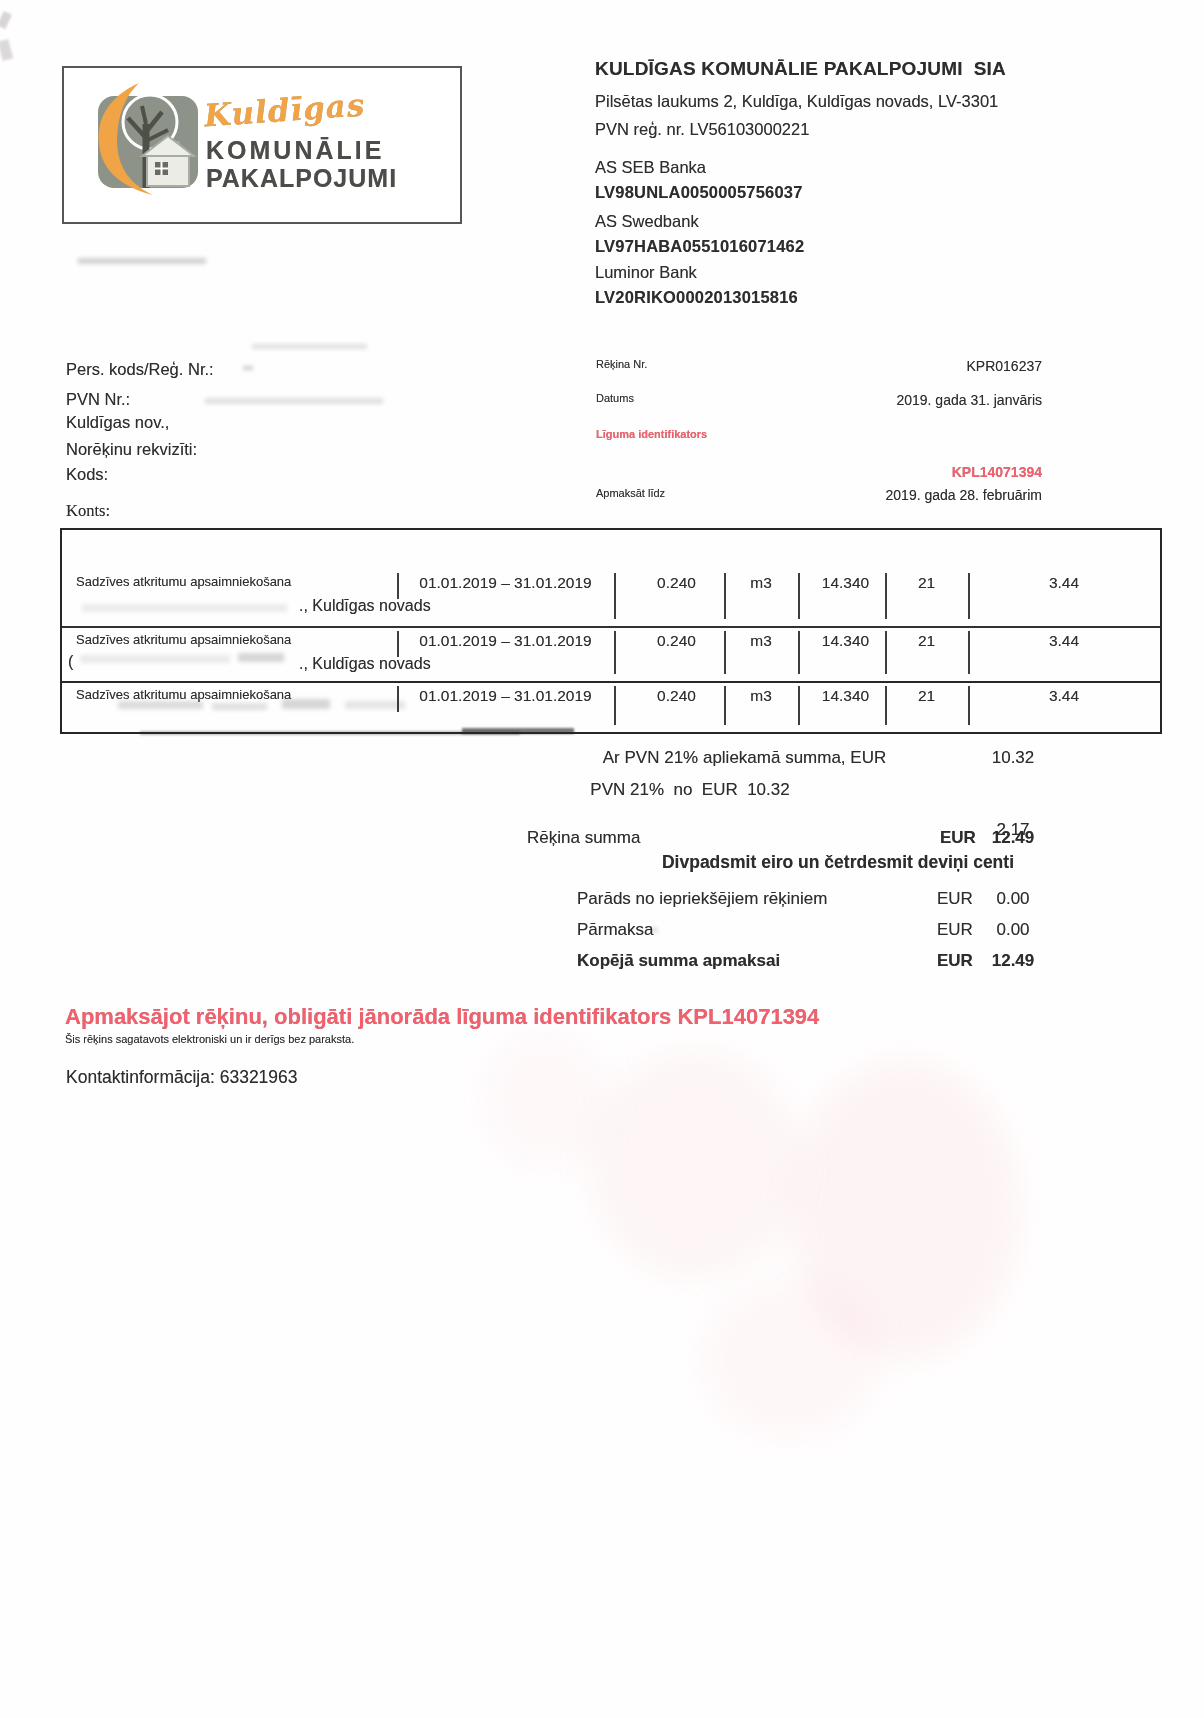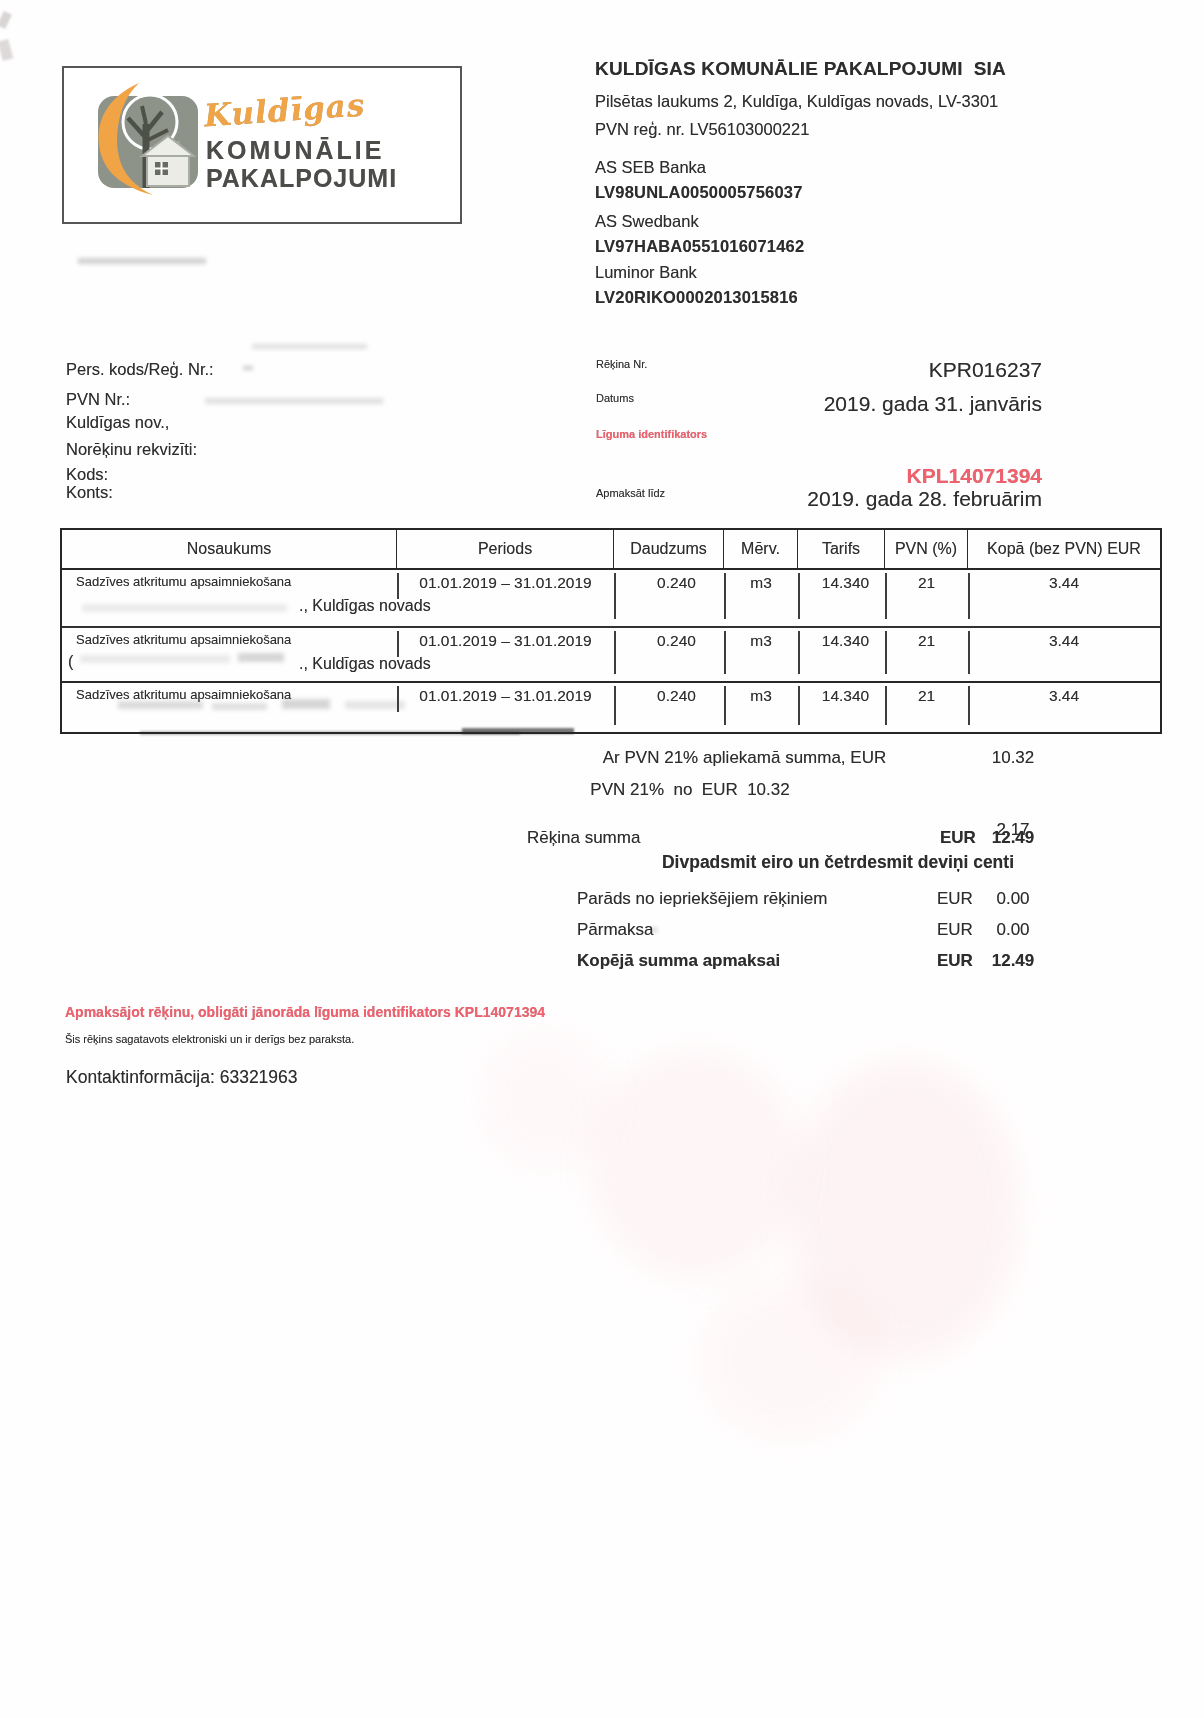--- a/index.html
+++ b/index.html
@@ -33,7 +33,7 @@
 
   
   .mlab{left:596px;font-size:11px;}
-  .mval{left:696px;width:346px;text-align:right;font-size:21px;}
+  .mval{left:696px;width:346px;text-align:right;font-size:14px;}
   .accent{color:var(--accent);font-weight:700;}
 
   

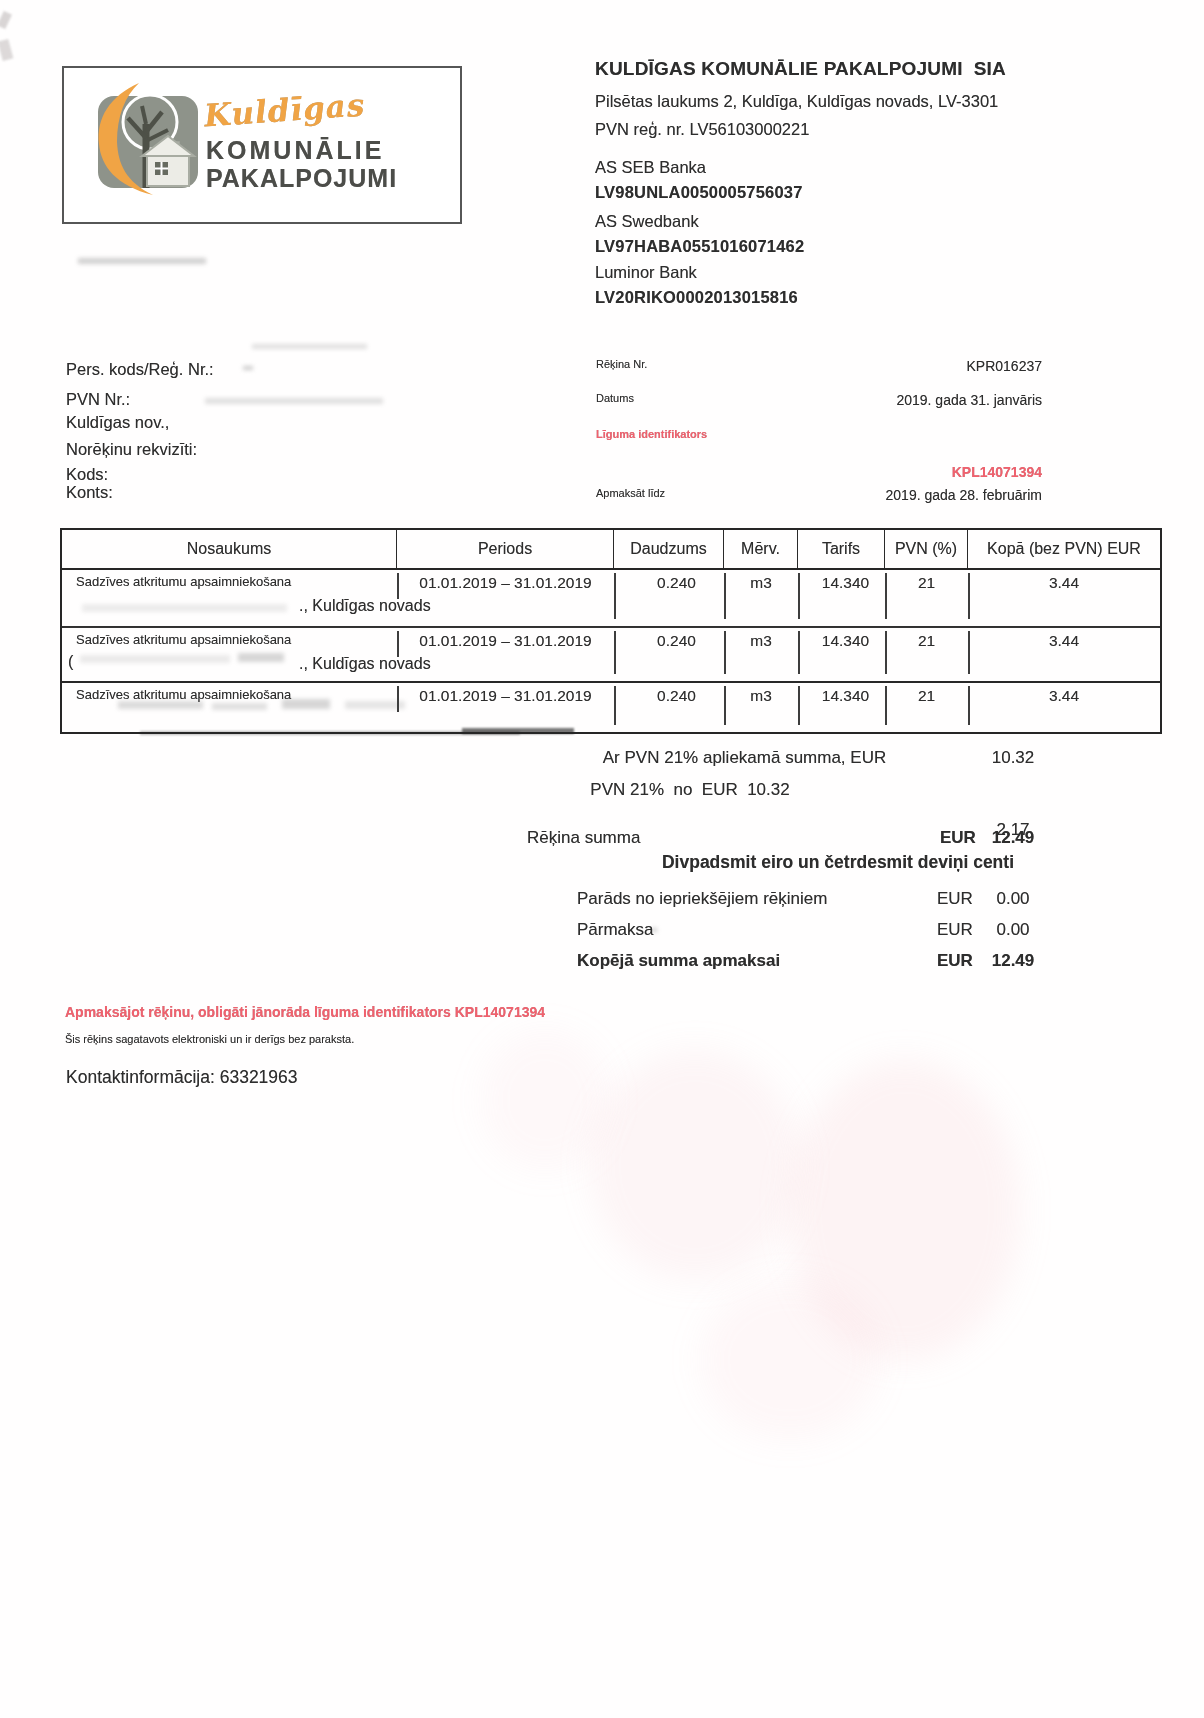--- a/index.html
+++ b/index.html
@@ -155,7 +155,7 @@
   <div class="abs cust" style="top:413px;">Kuldīgas nov.,</div>
   <div class="abs cust" style="top:440px;">Norēķinu rekvizīti:</div>
   <div class="abs cust" style="top:465px;">Kods:</div>
-  <div class="abs cust" style="top:483px;">Konts:</div>
+  <div class="abs cust" style="top:501px;font-family:Liberation Serif, serif;">Konts:</div>
 
   <div class="abs mlab" style="top:358px;">Rēķina Nr.</div>
   <div class="abs mval" style="top:358px;">KPR016237</div>

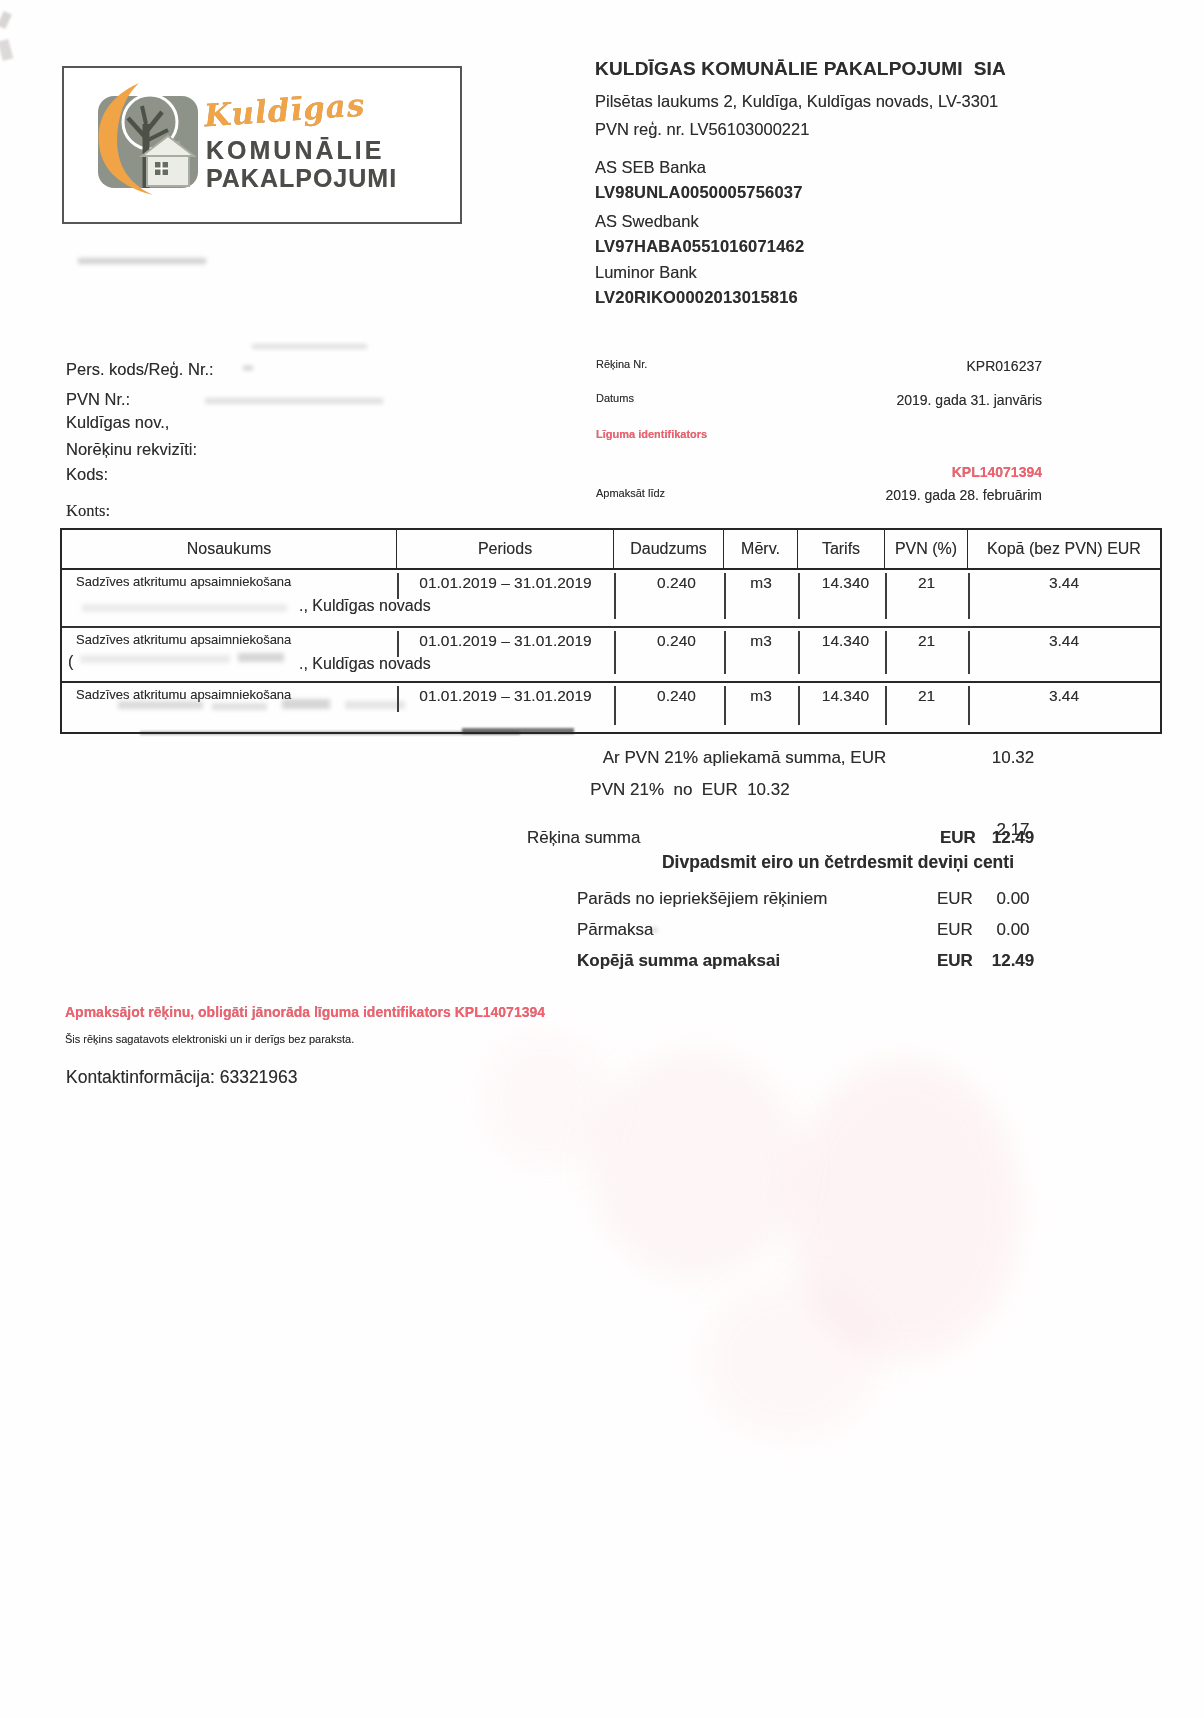--- a/index.html
+++ b/index.html
@@ -167,15 +167,6 @@
   <div class="abs mval" style="top:487px;">2019. gada 28. februārim</div>
 
   <div class="abs tbl">
-    <div class="thead">
-      <div class="th">Nosaukums</div>
-      <div class="th">Periods</div>
-      <div class="th">Daudzums</div>
-      <div class="th">Mērv.</div>
-      <div class="th">Tarifs</div>
-      <div class="th">PVN (%)</div>
-      <div class="th">Kopā (bez PVN) EUR</div>
-    </div>
 
     <div class="trow r1">
       <span class="vs" style="left:335px;"></span>

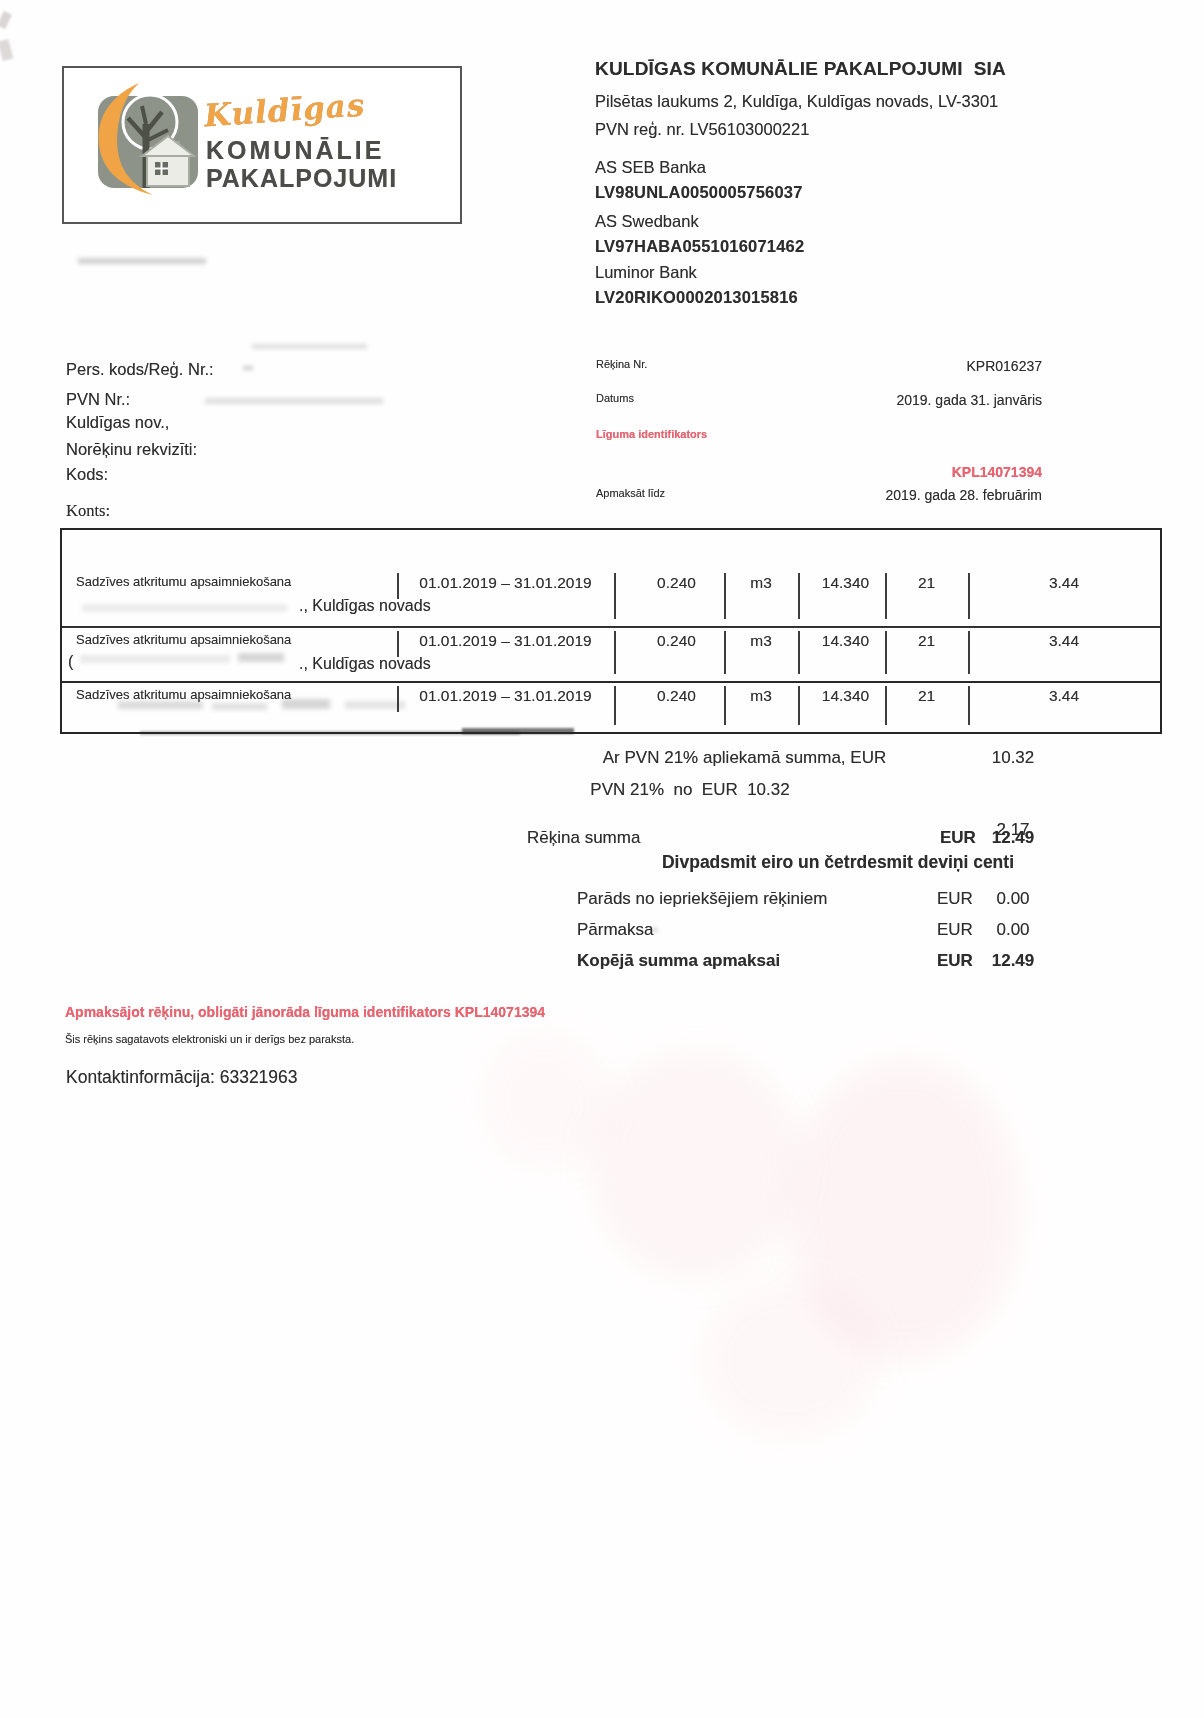--- a/index.html
+++ b/index.html
@@ -80,7 +80,7 @@
   .s6v{left:938px;width:150px;top:951px;}
 
   
-  .fnotice{left:65px;top:1004px;font-size:14px;font-weight:700;color:var(--accent);}
+  .fnotice{left:65px;top:1004px;font-size:22px;font-weight:700;color:var(--accent);}
   .felec{left:65px;top:1033px;font-size:11px;}
   .fcontact{left:66px;top:1067px;font-size:17.5px;}
 

